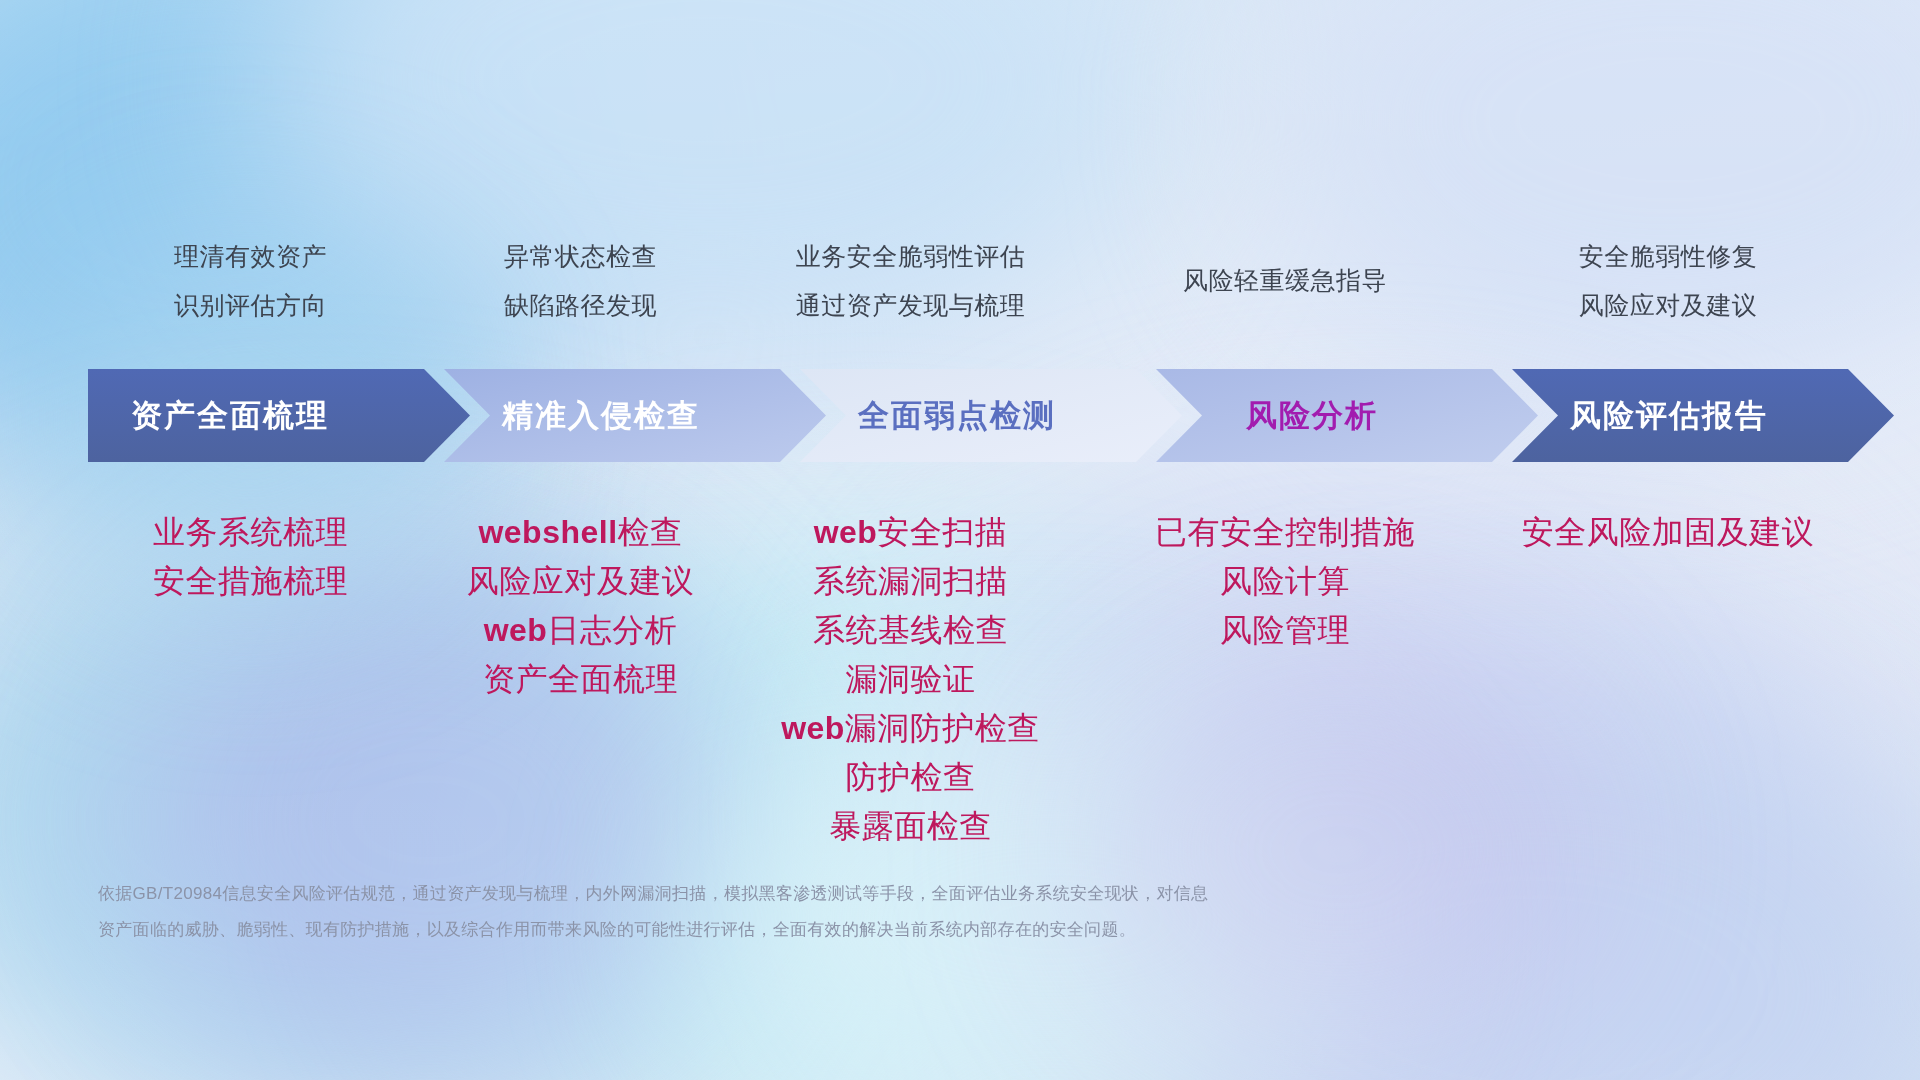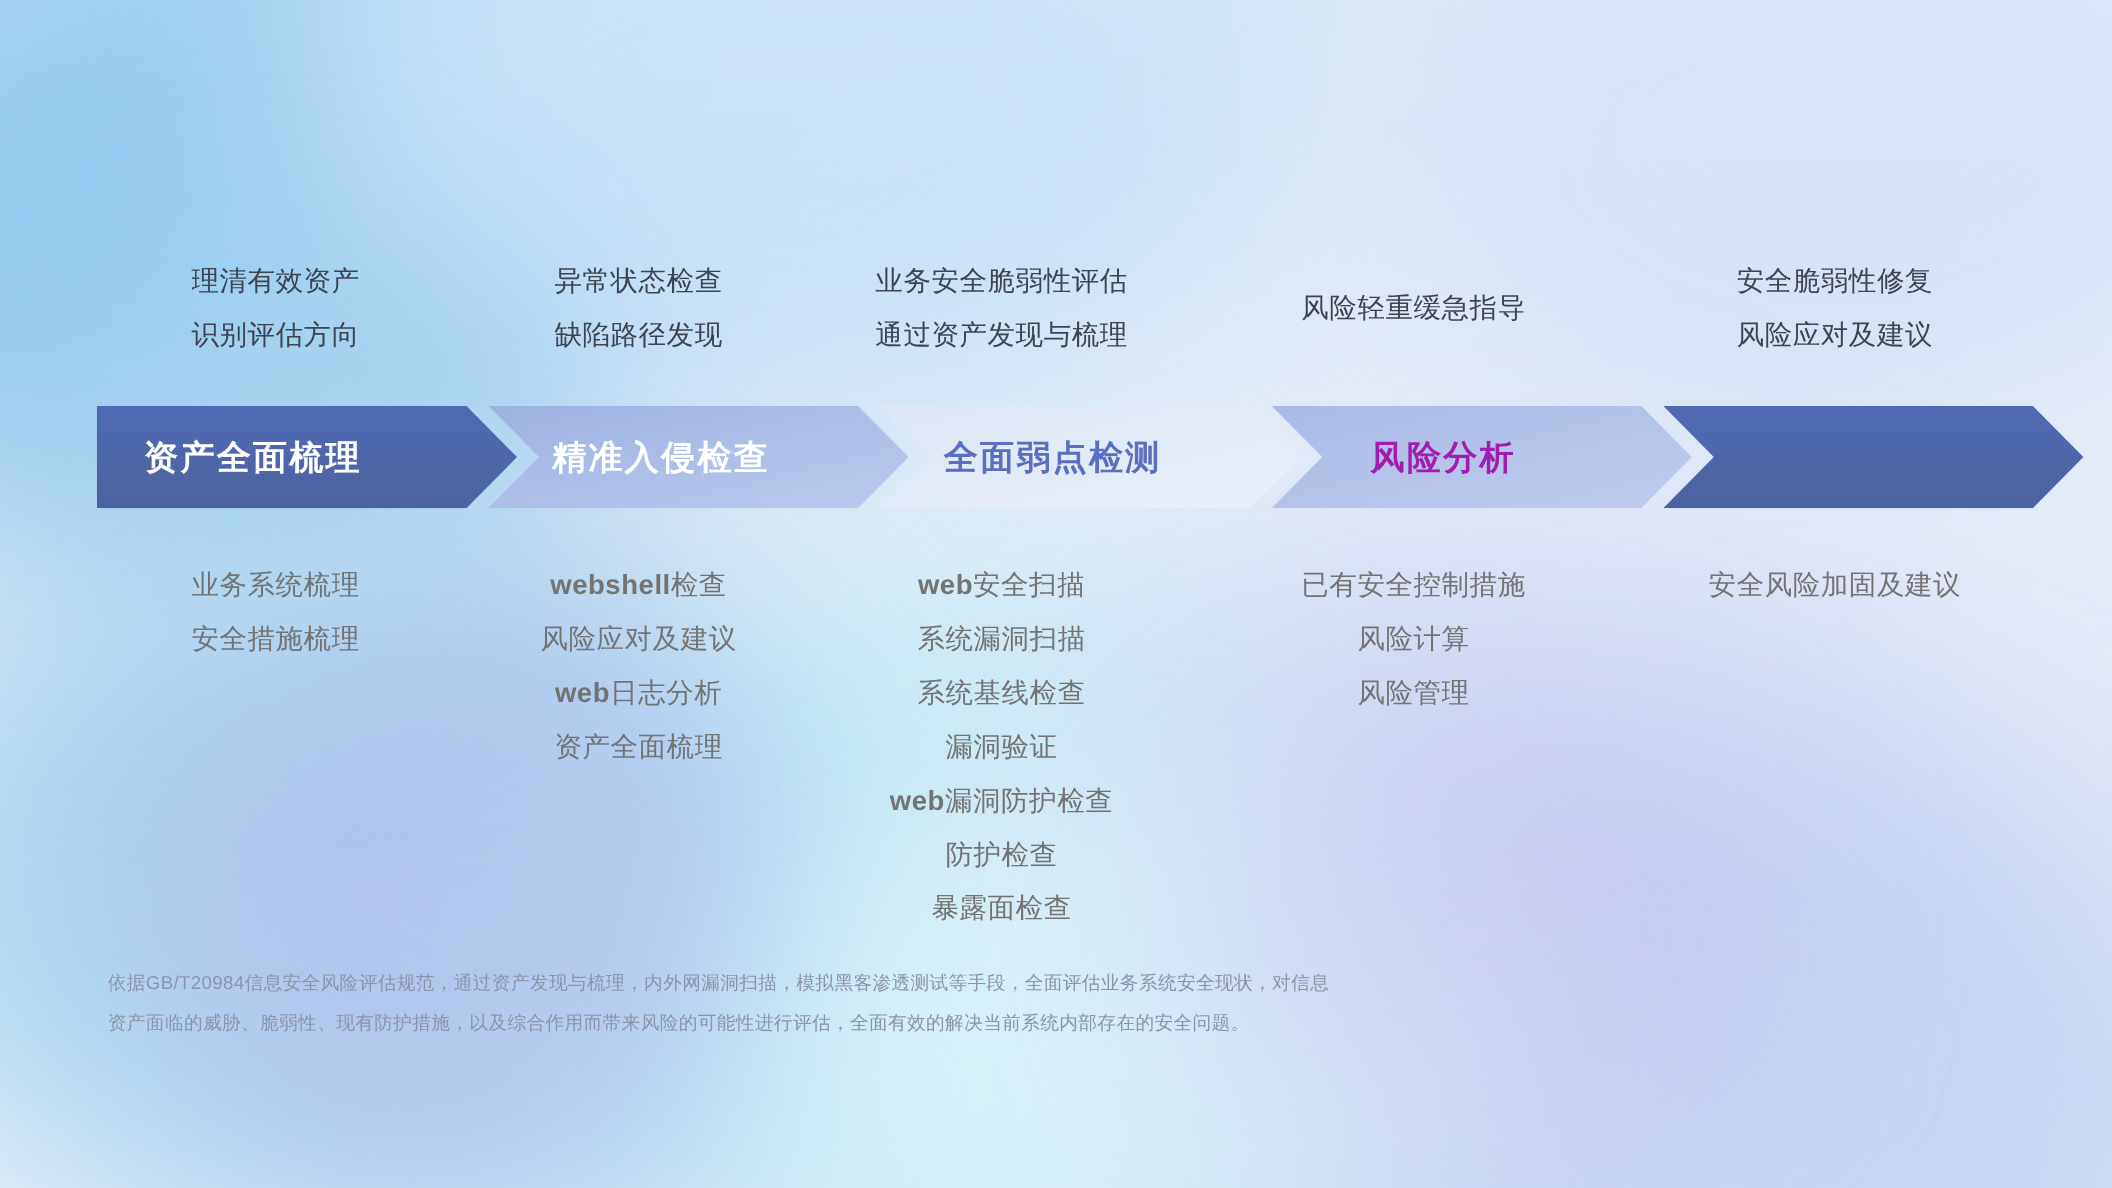--- a/index.html
+++ b/index.html
@@ -181,6 +181,7 @@
           <path d="M0,0 L336,0 L382,46.5 L336,93 L0,93 L46,46.5 Z" fill="url(#g5)"></path>
         </svg>
       </div>
+      <span class="lbl" style="color:#ffffff; padding-left:58px;">风险评估报告</span>
     </div>
 
   </div>

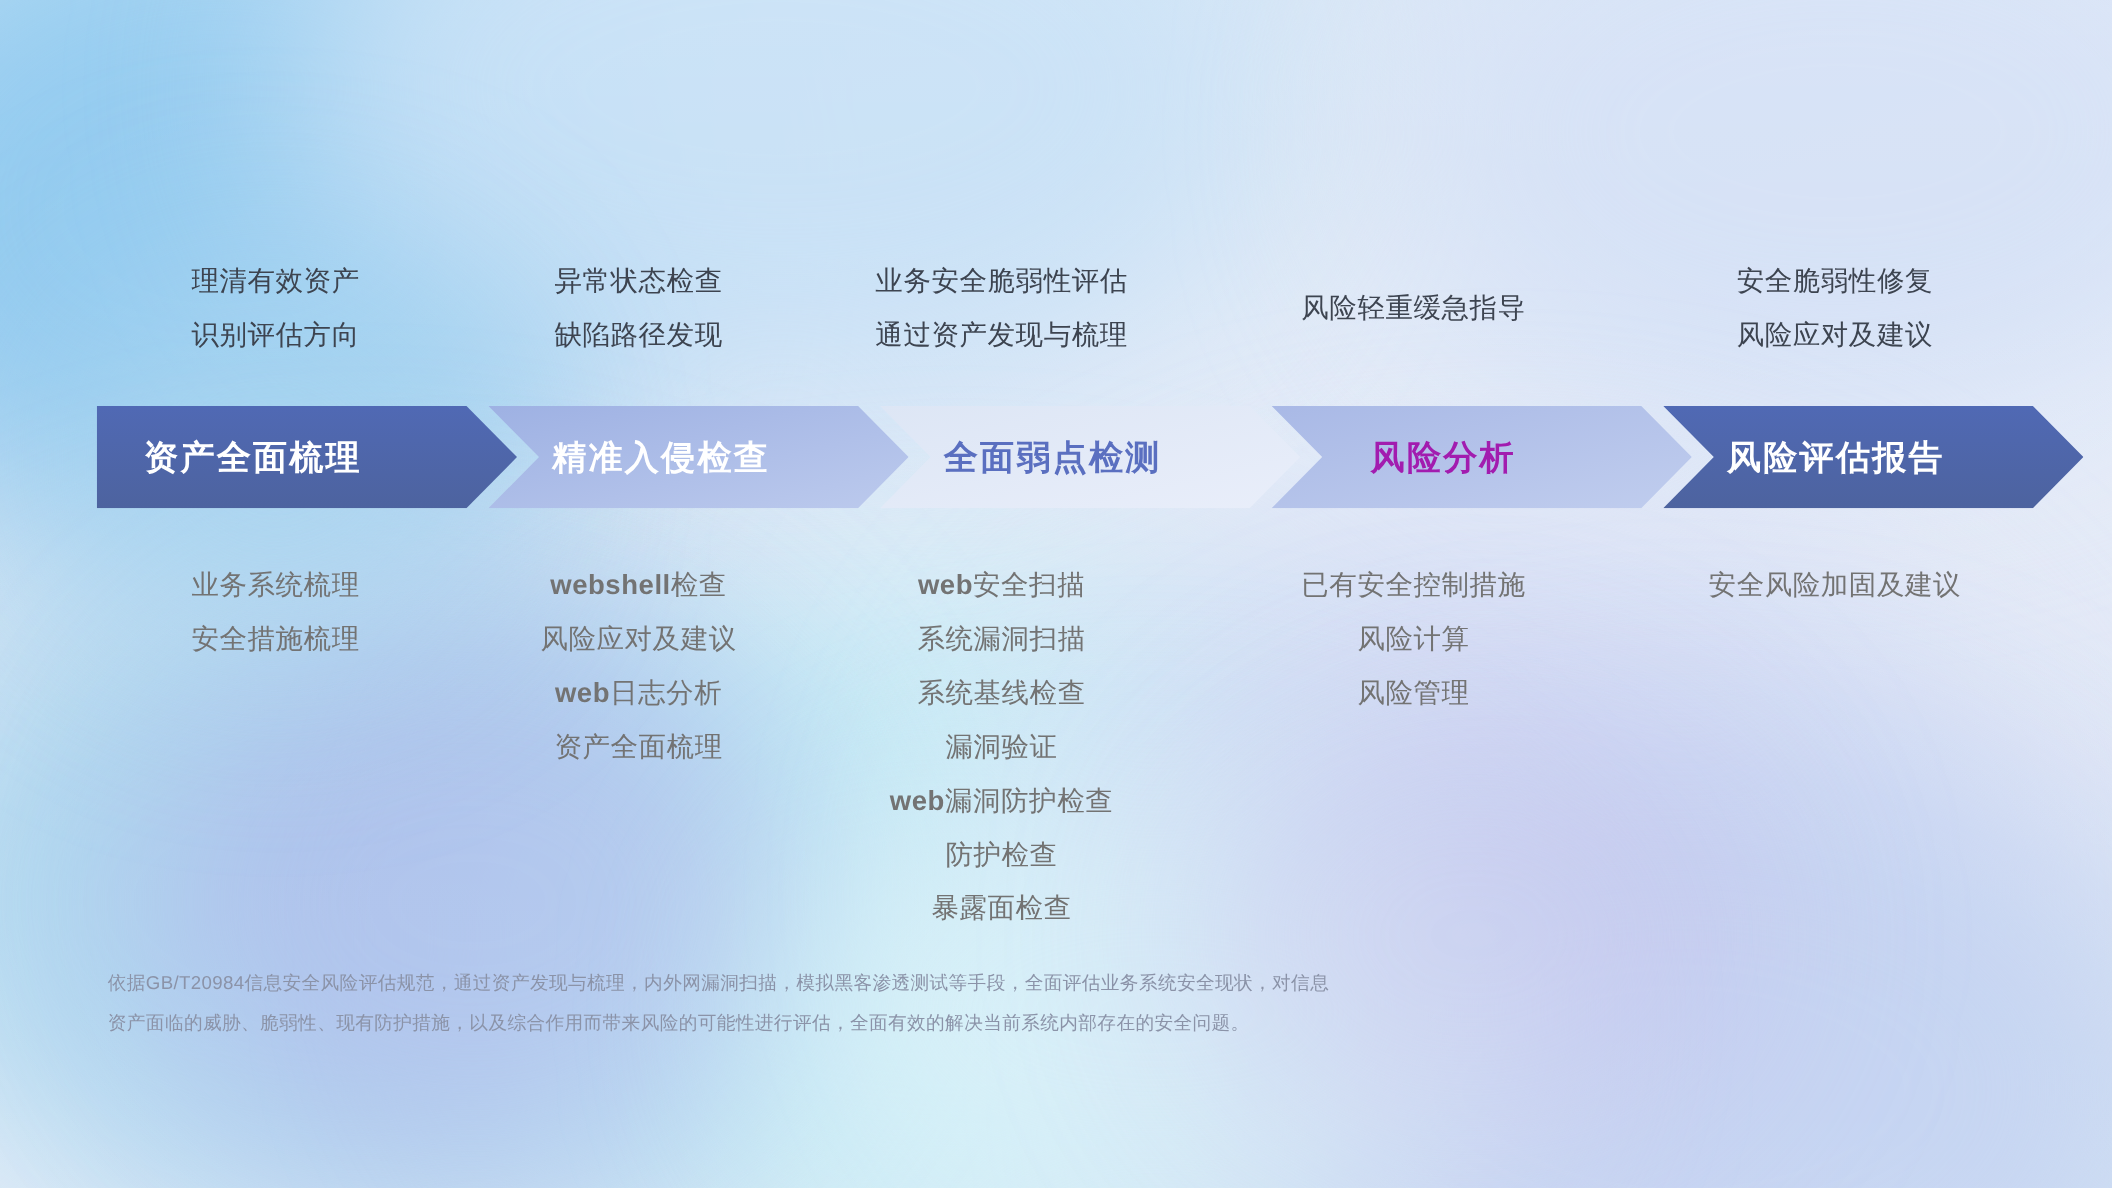--- a/index.html
+++ b/index.html
@@ -41,7 +41,7 @@
     color:#3d4450;
   }
   .col-top { font-size:25px; line-height:49px; letter-spacing:.5px; }
-  .col-bot { font-size:25px; line-height:49px; letter-spacing:.5px; color:#737373; }
+  .col-bot { font-size:32px; line-height:49px; letter-spacing:.5px; color:#be185d; }
   .col-bot .en { font-weight:bold; }
 
   

